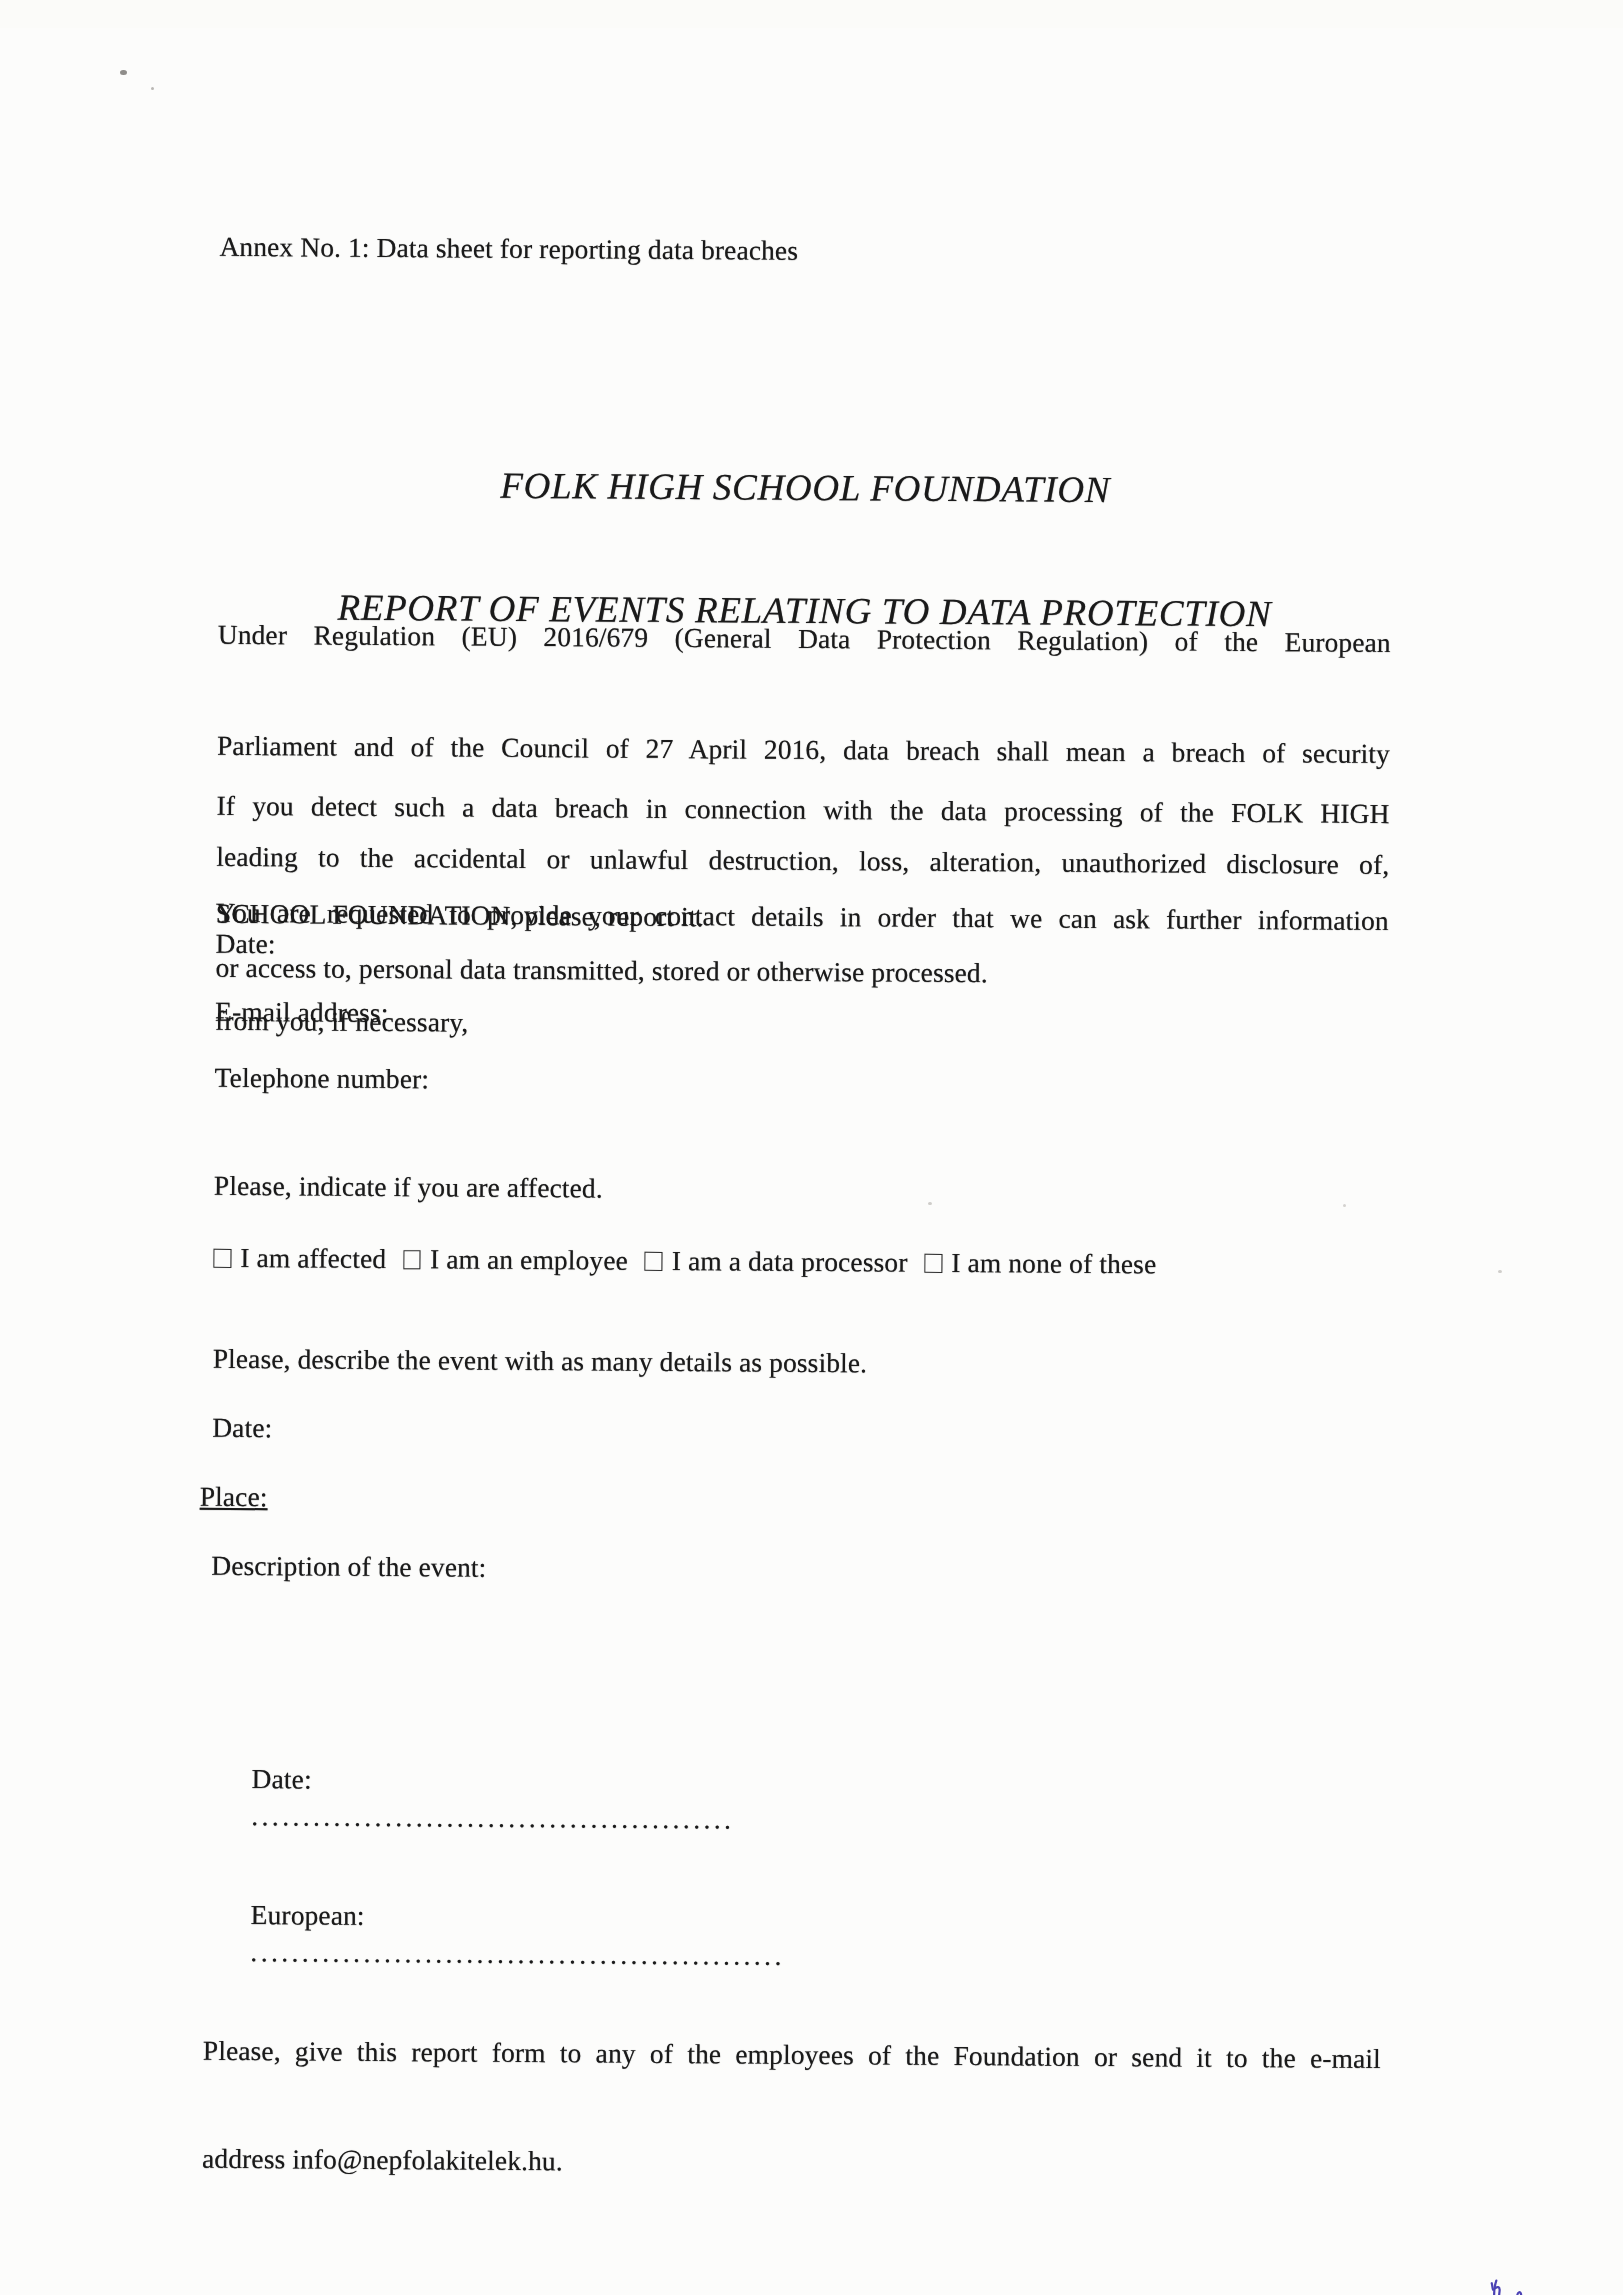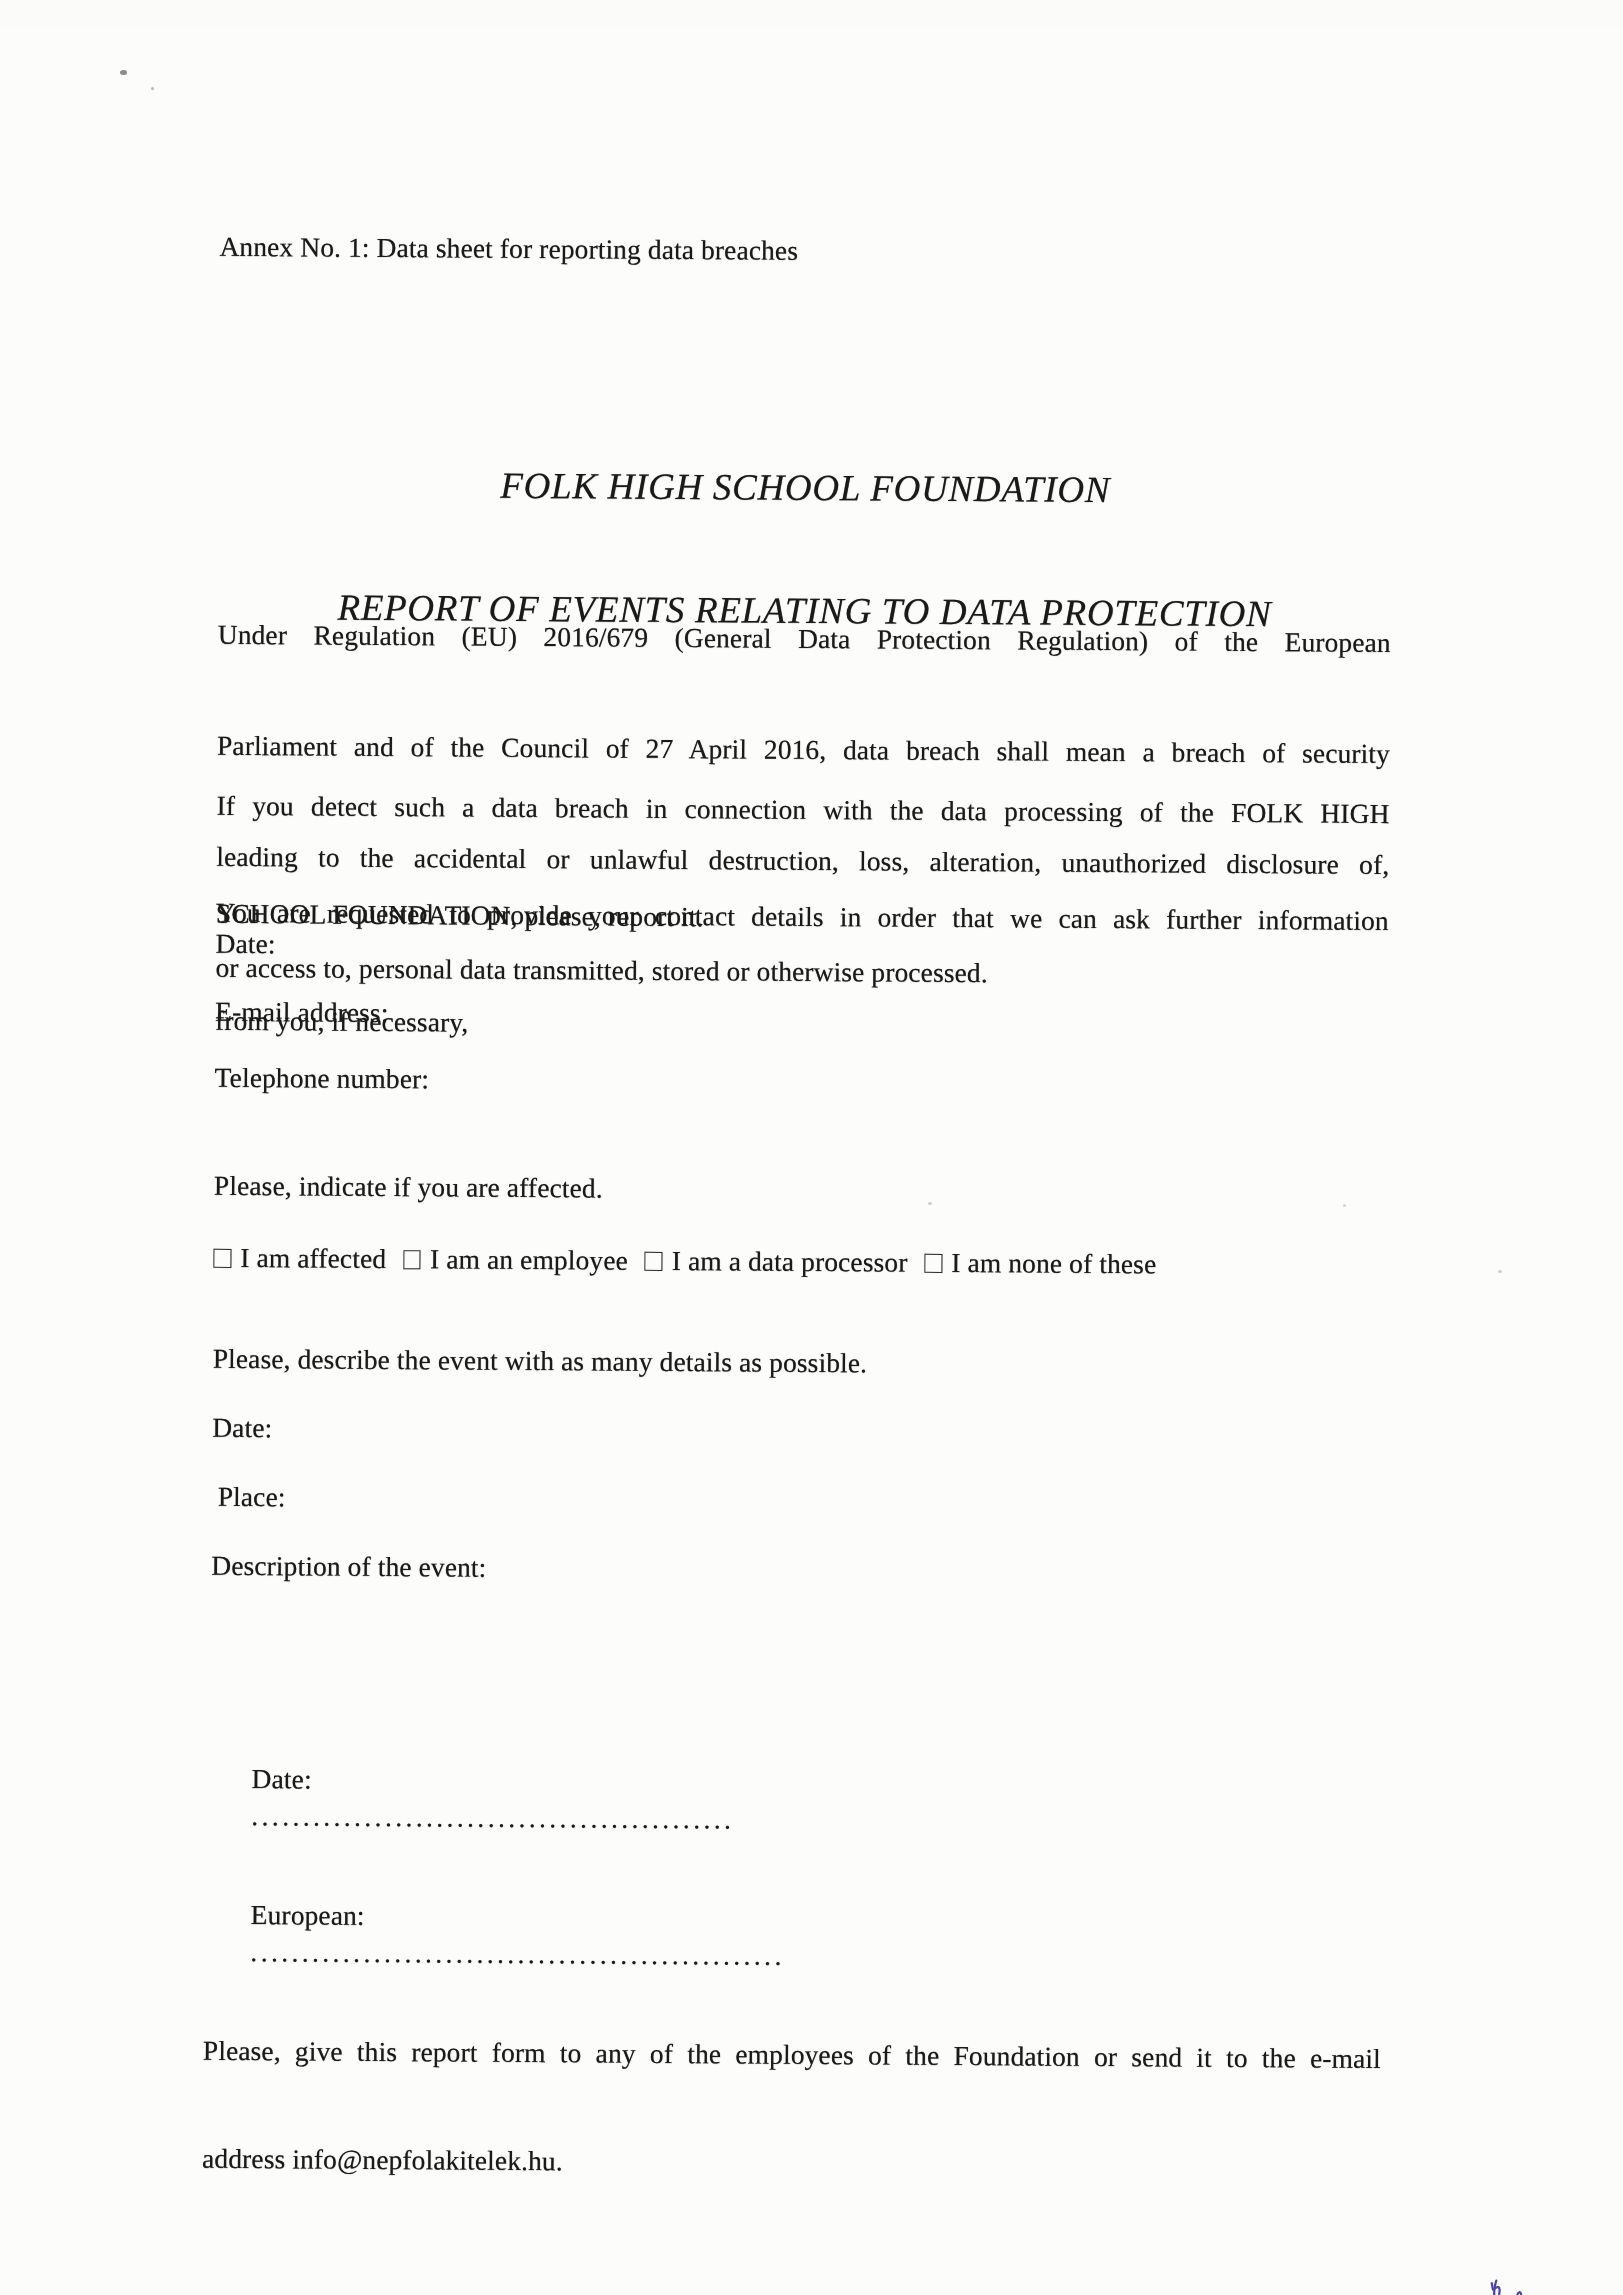--- a/index.html
+++ b/index.html
@@ -103,7 +103,7 @@
 
     <div class="t" style="left:214px; top:1316px;">Please, describe the event with as many details as possible.</div>
     <div class="t" style="left:214px; top:1385px;">Date:</div>
-    <div class="t" style="left:220px; top:1454px;">Place:</div>
+    <div class="t" style="left:202px; top:1454px;text-decoration:underline;">Place:</div>
     <div class="t" style="left:214px; top:1523px;">Description of the event:</div>
 
     <div class="t" style="left:214px; top:1699px;">

